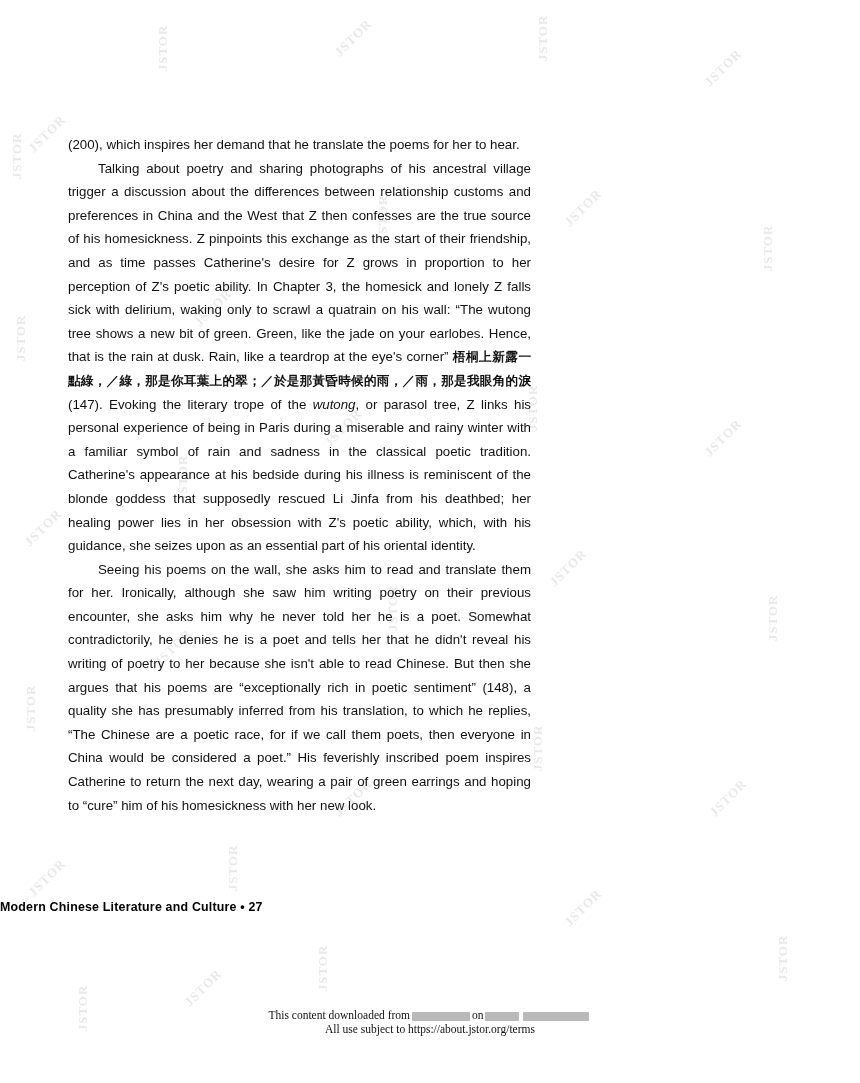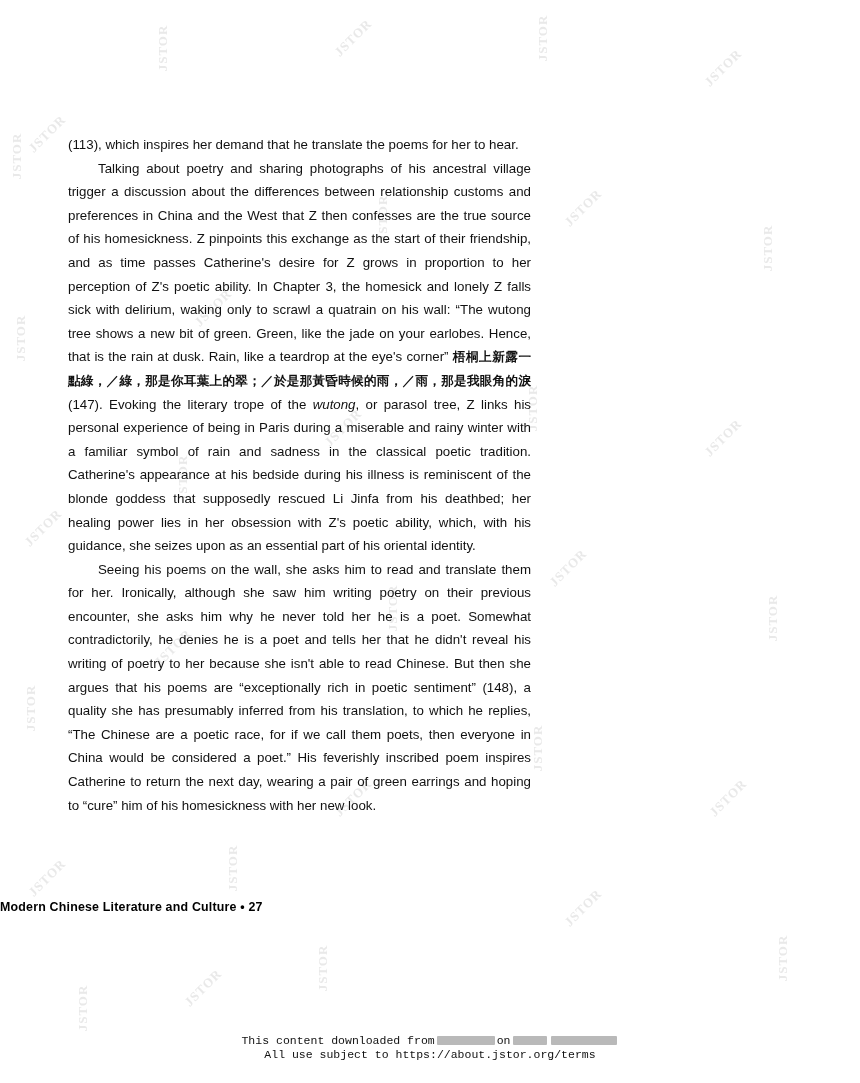--- a/index.html
+++ b/index.html
@@ -162,7 +162,7 @@
 
   <div class="body-col">
 
-    <p class="para">(113), which inspires her demand that he translate the poems for her to hear.</p>
+    <p class="para">(200), which inspires her demand that he translate the poems for her to hear.</p>
 
     <p class="para indent"><span>Talking about poetry and sharing photographs of his ancestral village trigger a discussion about the differences between relationship customs and preferences in China and the West that Z then confesses are the true source of his homesickness. Z pinpoints this exchange as the start of their friendship, and as time passes Catherine's desire for Z grows in proportion to her perception of Z's poetic ability. In Chapter 3, the homesick and lonely Z falls sick with delirium, waking only to scrawl a quatrain on his wall: “The wutong tree shows a new bit of green. Green, like the jade on your earlobes. Hence, that is the rain at dusk. Rain, like a teardrop at the eye's corner” </span><span class="cjk">梧桐上新露一點綠，／綠，那是你耳葉上的翠；／於是那黃昏時候的雨，／雨，那是我眼角的淚</span><span> (147). Evoking the literary trope of the </span><span class="ital">wutong</span><span>, or parasol tree, Z links his personal experience of being in Paris during a miserable and rainy winter with a familiar symbol of rain and sadness in the classical poetic tradition. Catherine's appearance at his bedside during his illness is reminiscent of the blonde goddess that supposedly rescued Li Jinfa from his deathbed; her healing power lies in her obsession with Z's poetic ability, which, with his guidance, she seizes upon as an essential part of his oriental identity.</span></p>
 

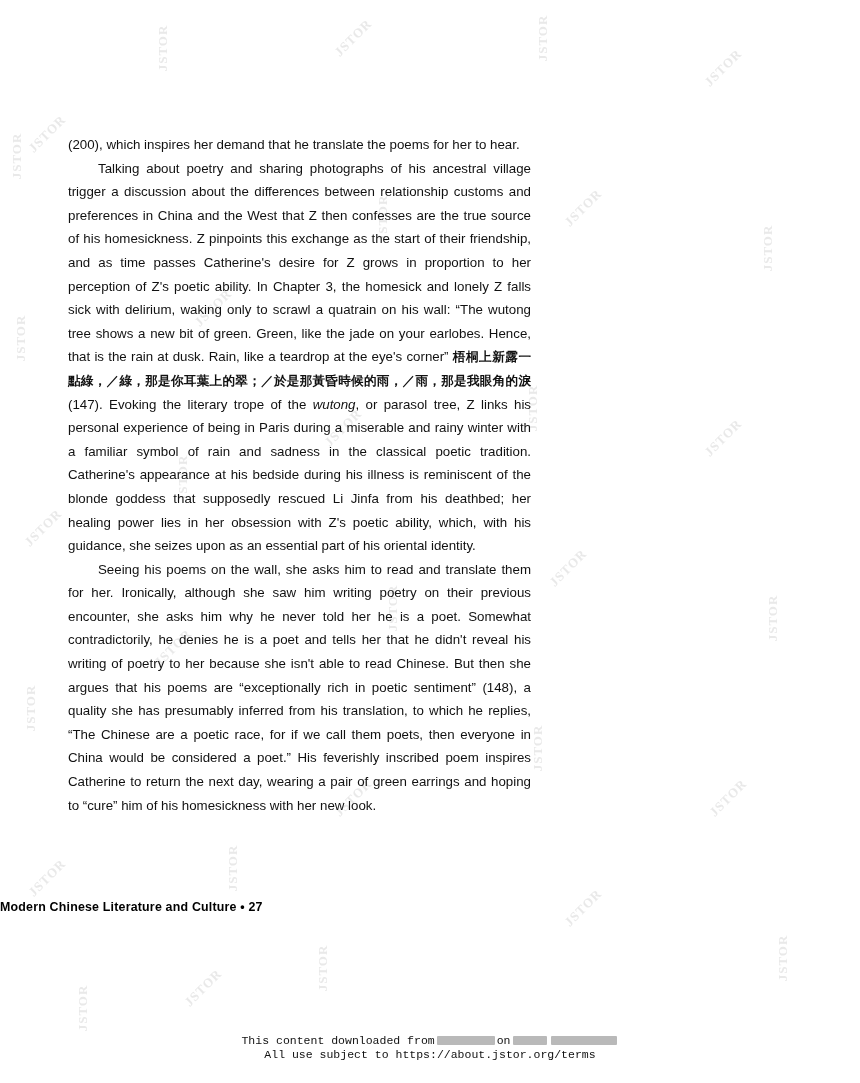--- a/index.html
+++ b/index.html
@@ -95,9 +95,9 @@
     position: absolute;
     left: 0;
     right: 0;
-    top: 1034px;
+    top: 1008px;
     text-align: center;
-    font-family: Liberation Mono, monospace;
+    font-family: Liberation Serif, serif;
     font-size: 11.5px;
     color: #111;
     line-height: 14px;

